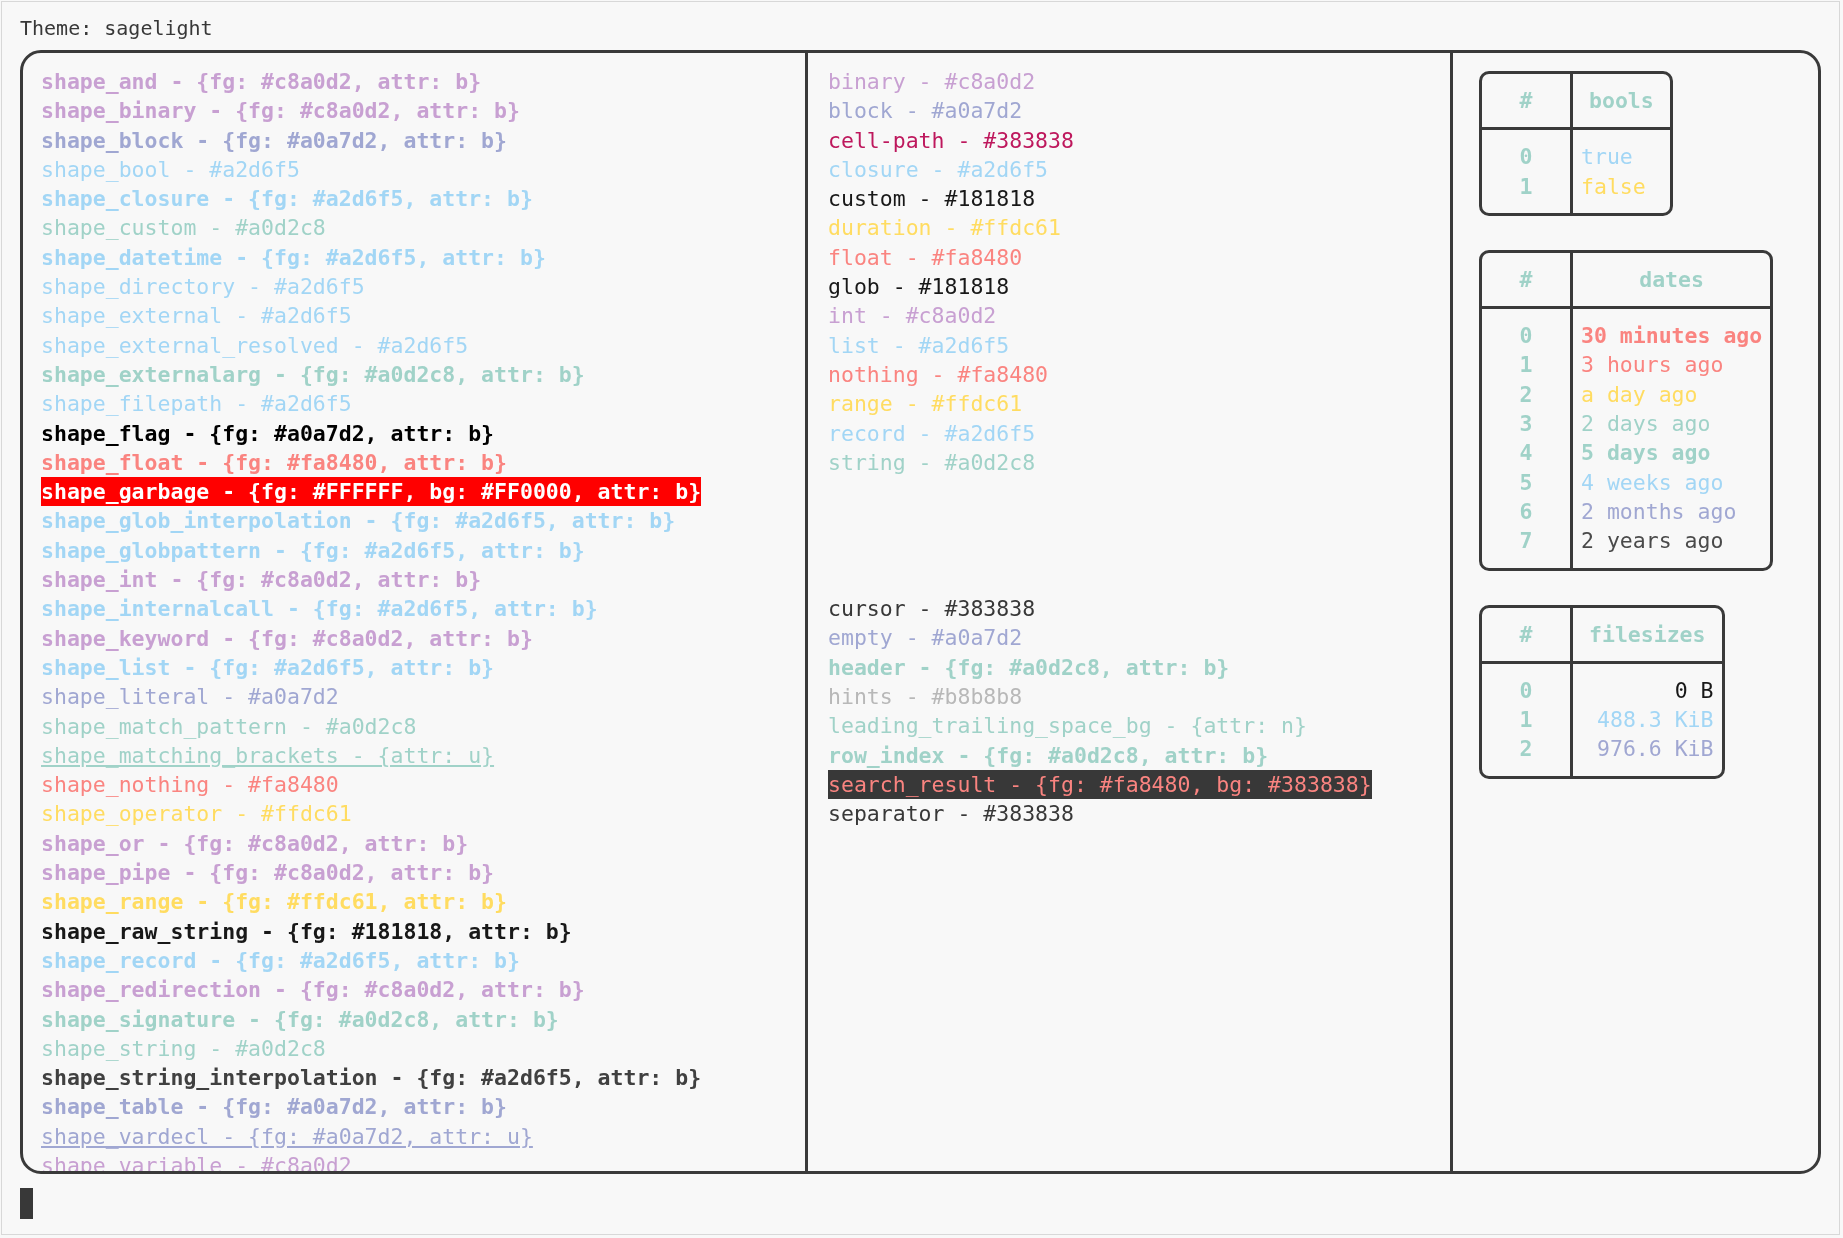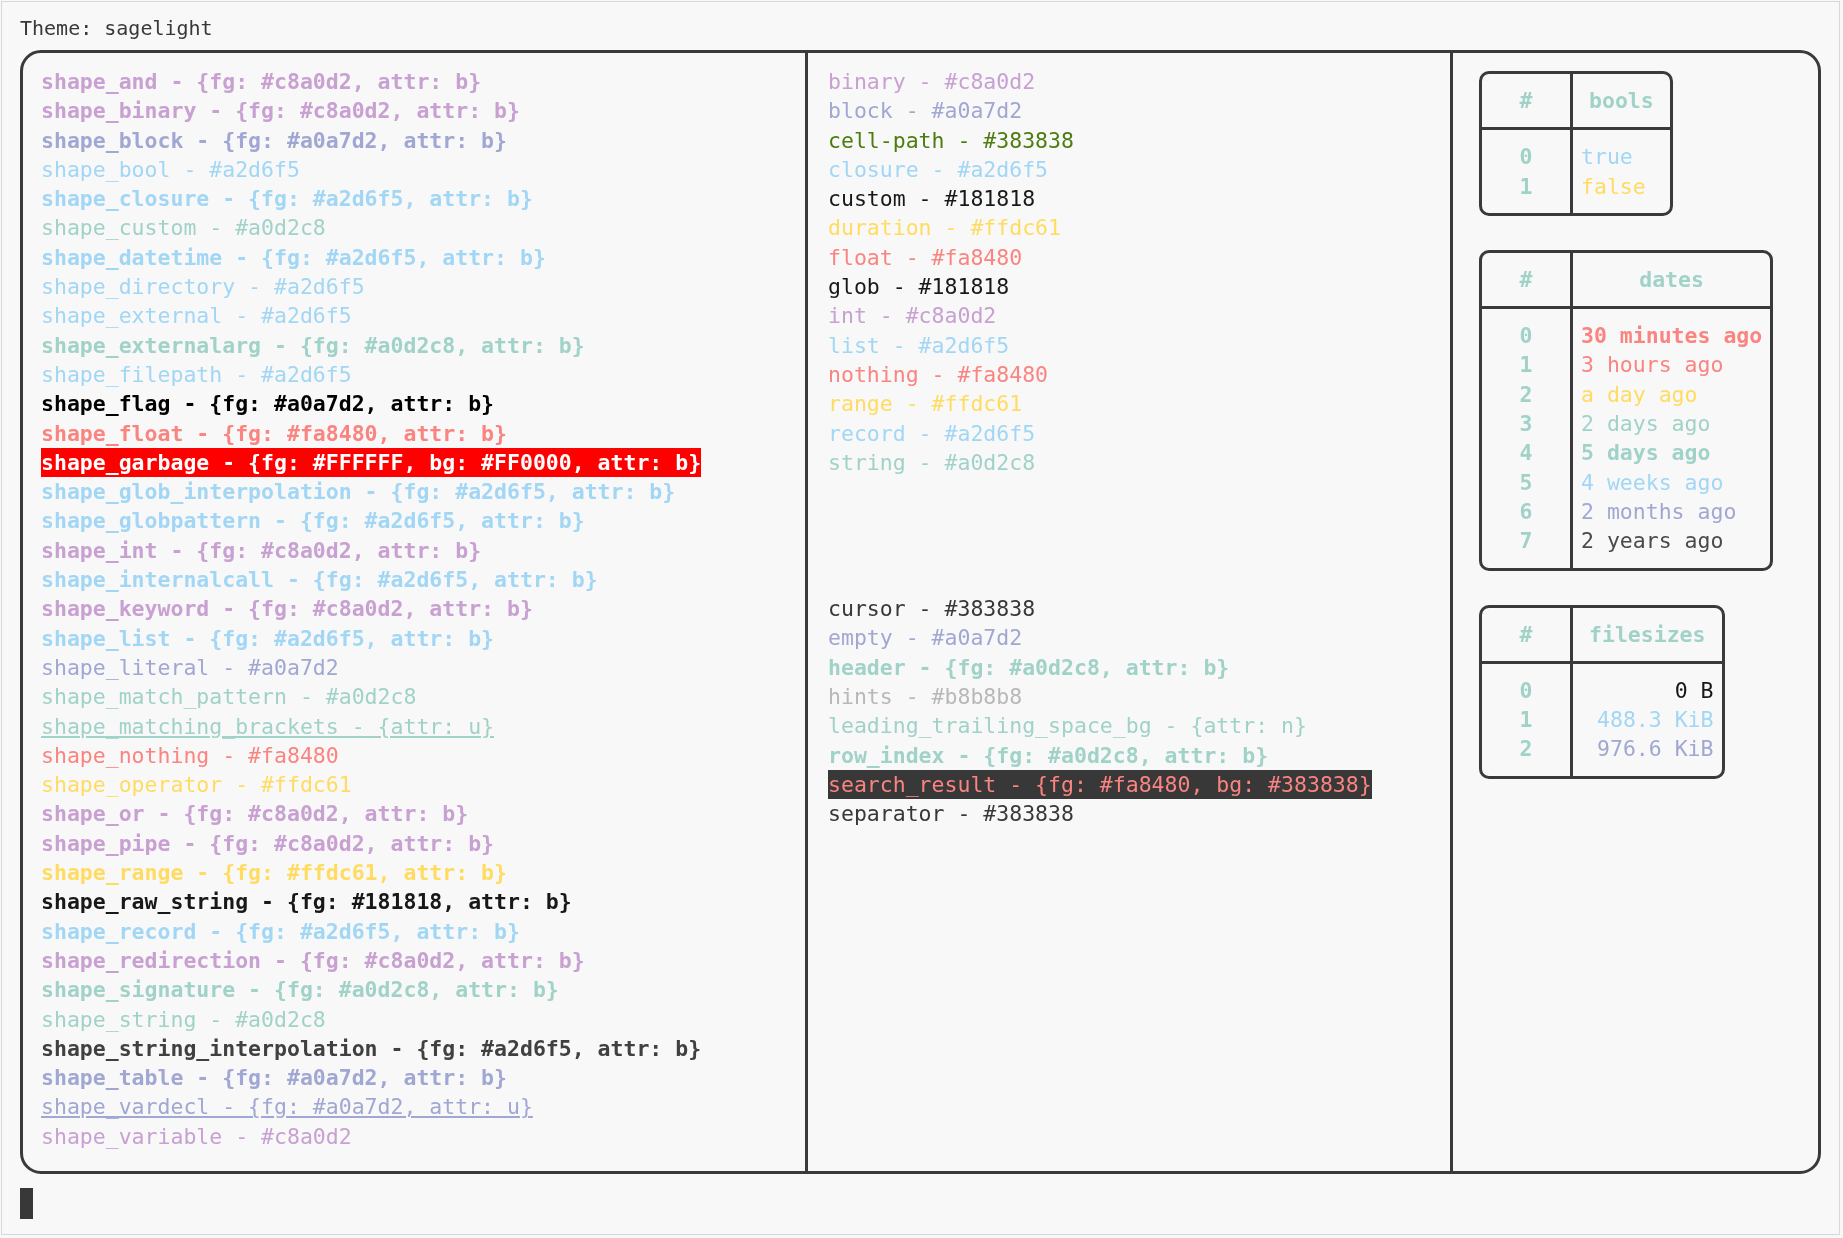--- a/index.html
+++ b/index.html
@@ -193,7 +193,7 @@
       <div id="types-list">
           <span class="line" style="color: rgb(200, 160, 210);">binary - #c8a0d2</span>
           <span class="line" style="color: rgb(160, 167, 210);">block - #a0a7d2</span>
-          <span class="line" style="color: #4d7c0f;">cell-path - #383838</span>
+          <span class="line" style="color: #be185d;">cell-path - #383838</span>
           <span class="line" style="color: rgb(162, 214, 245);">closure - #a2d6f5</span>
           <span class="line" style="color: rgb(24, 24, 24);">custom - #181818</span>
           <span class="line" style="color: rgb(255, 220, 97);">duration - #ffdc61</span>

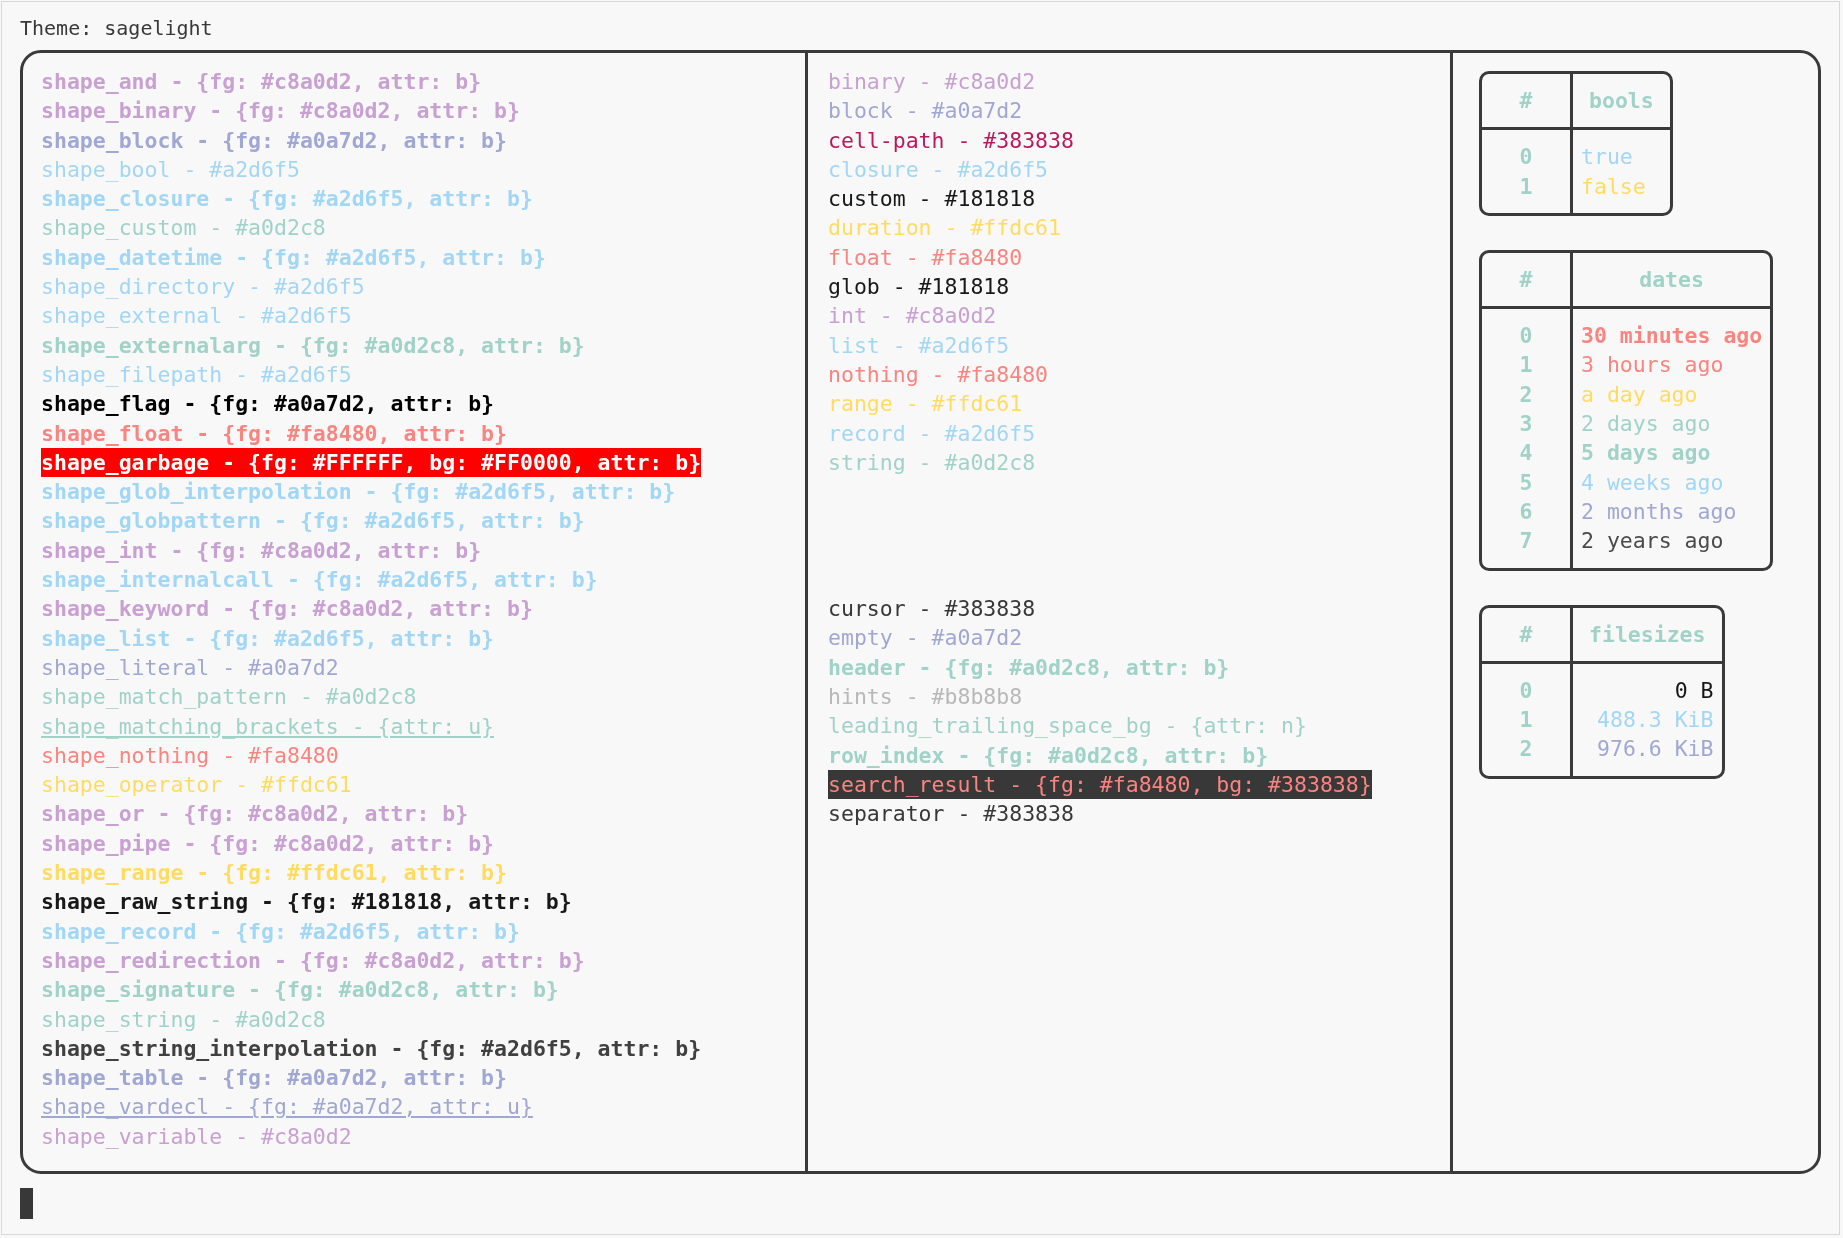--- a/index.html
+++ b/index.html
@@ -159,6 +159,7 @@
         <span class="line b" style="color: rgb(162, 214, 245);">shape_datetime - {fg: #a2d6f5, attr: b}</span>
         <span class="line" style="color: rgb(162, 214, 245);">shape_directory - #a2d6f5</span>
         <span class="line" style="color: rgb(162, 214, 245);">shape_external - #a2d6f5</span>
+        <span class="line" style="color: rgb(162, 214, 245);">shape_external_resolved - #a2d6f5</span>
         <span class="line b" style="color: rgb(160, 210, 200);">shape_externalarg - {fg: #a0d2c8, attr: b}</span>
         <span class="line" style="color: rgb(162, 214, 245);">shape_filepath - #a2d6f5</span>
         <span class="line b" style="color: #000000;">shape_flag - {fg: #a0a7d2, attr: b}</span>

